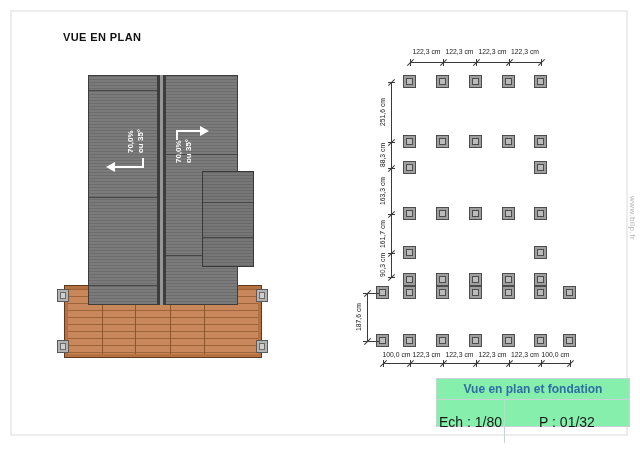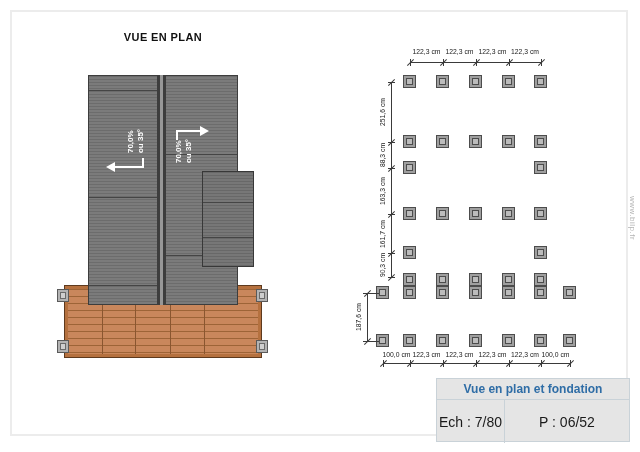--- a/index.html
+++ b/index.html
@@ -8,7 +8,7 @@
   .pageborder{position:absolute;left:10px;top:10px;width:614px;height:422px;
               border:2px solid #ececec;}
   .sheet-title{position:absolute;font-size:11px;font-weight:bold;color:#111;
-               text-align:center;letter-spacing:0.4px;}
+               text-align:left;letter-spacing:0.4px;}
   #plan-title{left:63px;top:31px;width:200px;}
   #fond-title{left:376px;top:31px;width:195px;}
 

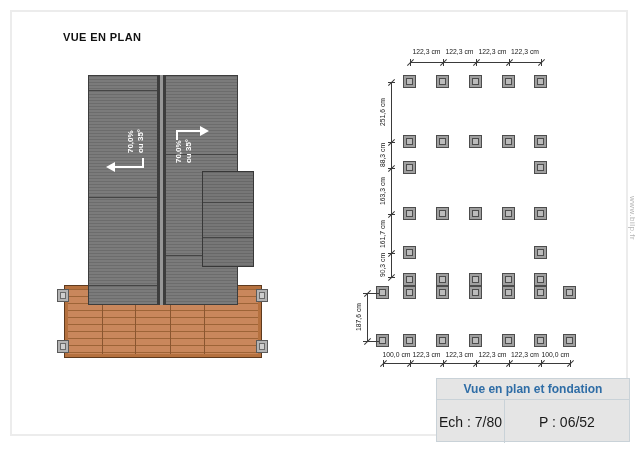--- a/index.html
+++ b/index.html
@@ -66,8 +66,8 @@
             font-size:8px;color:#b3b3b3;letter-spacing:0.5px;z-index:4;}
 
   
-  #titleblock{position:absolute;left:436px;top:378px;width:194px;height:64px;
-              background:#e5e5e5;border:1px solid #c9d2d8;box-sizing:border-box;z-index:6;}
+  #titleblock{position:absolute;left:436px;top:378px;width:194px;height:49px;
+              background:#86efac;border:1px solid #c9d2d8;box-sizing:border-box;z-index:6;}
   .tb-header{height:20px;line-height:20px;text-align:center;font-size:12px;
              font-weight:bold;color:#2f6da6;border-bottom:1px solid #c9d2d8;}
   .tb-cells{display:flex;height:43px;}

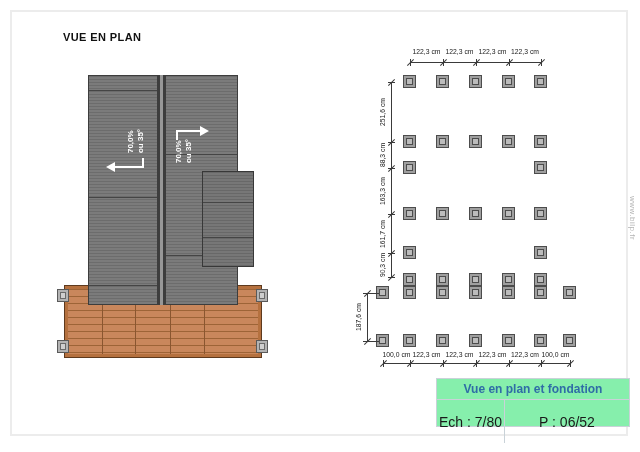--- a/index.html
+++ b/index.html
@@ -310,7 +310,7 @@
   <div id="titleblock">
     <div class="tb-header">Vue en plan et fondation</div>
     <div class="tb-cells">
-      <div class="tb-cell tb-scale">Ech : 7/80</div>
+      <div class="tb-cell tb-scale">Ech : 1/80</div>
       <div class="tb-cell tb-page">P : 06/52</div>
     </div>
   </div>

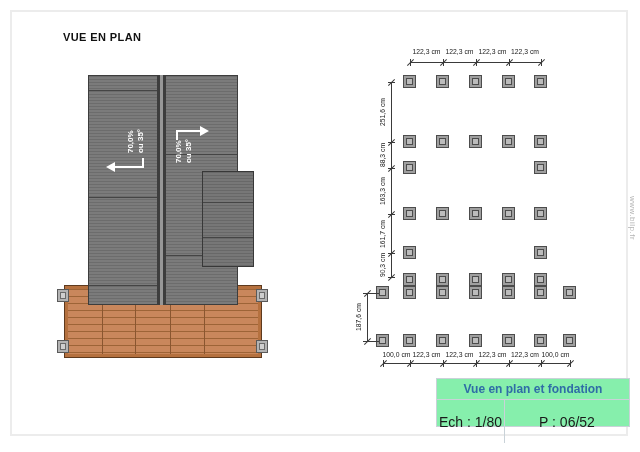--- a/index.html
+++ b/index.html
@@ -311,7 +311,7 @@
     <div class="tb-header">Vue en plan et fondation</div>
     <div class="tb-cells">
       <div class="tb-cell tb-scale">Ech : 1/80</div>
-      <div class="tb-cell tb-page">P : 06/52</div>
+      <div class="tb-cell tb-page">P : 01/32</div>
     </div>
   </div>
 <div class="bracket" style="left: 57px; top: 289px;">

